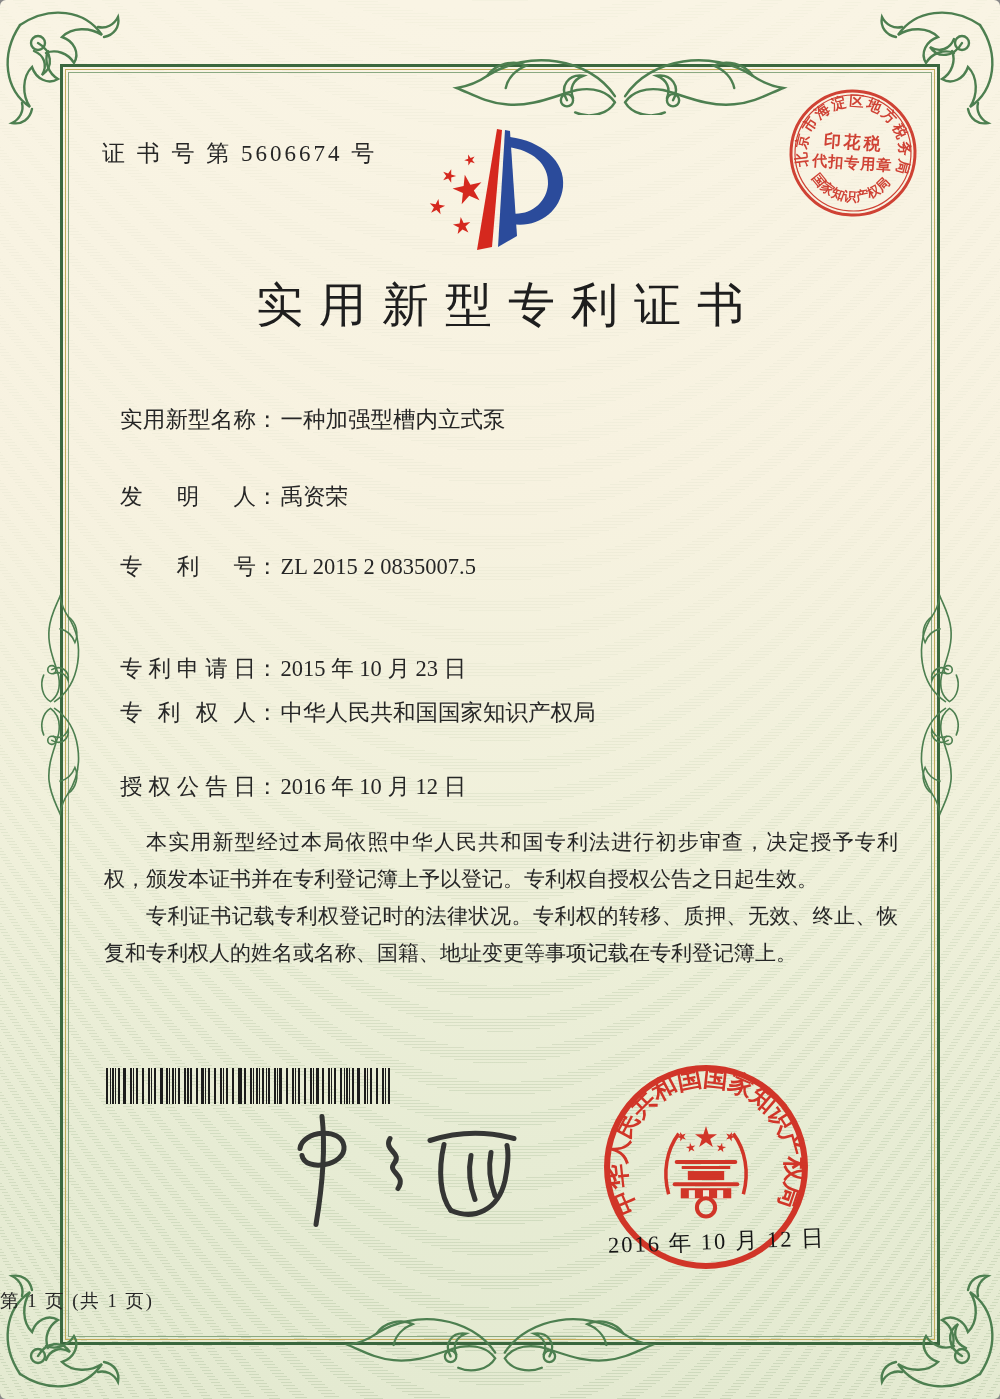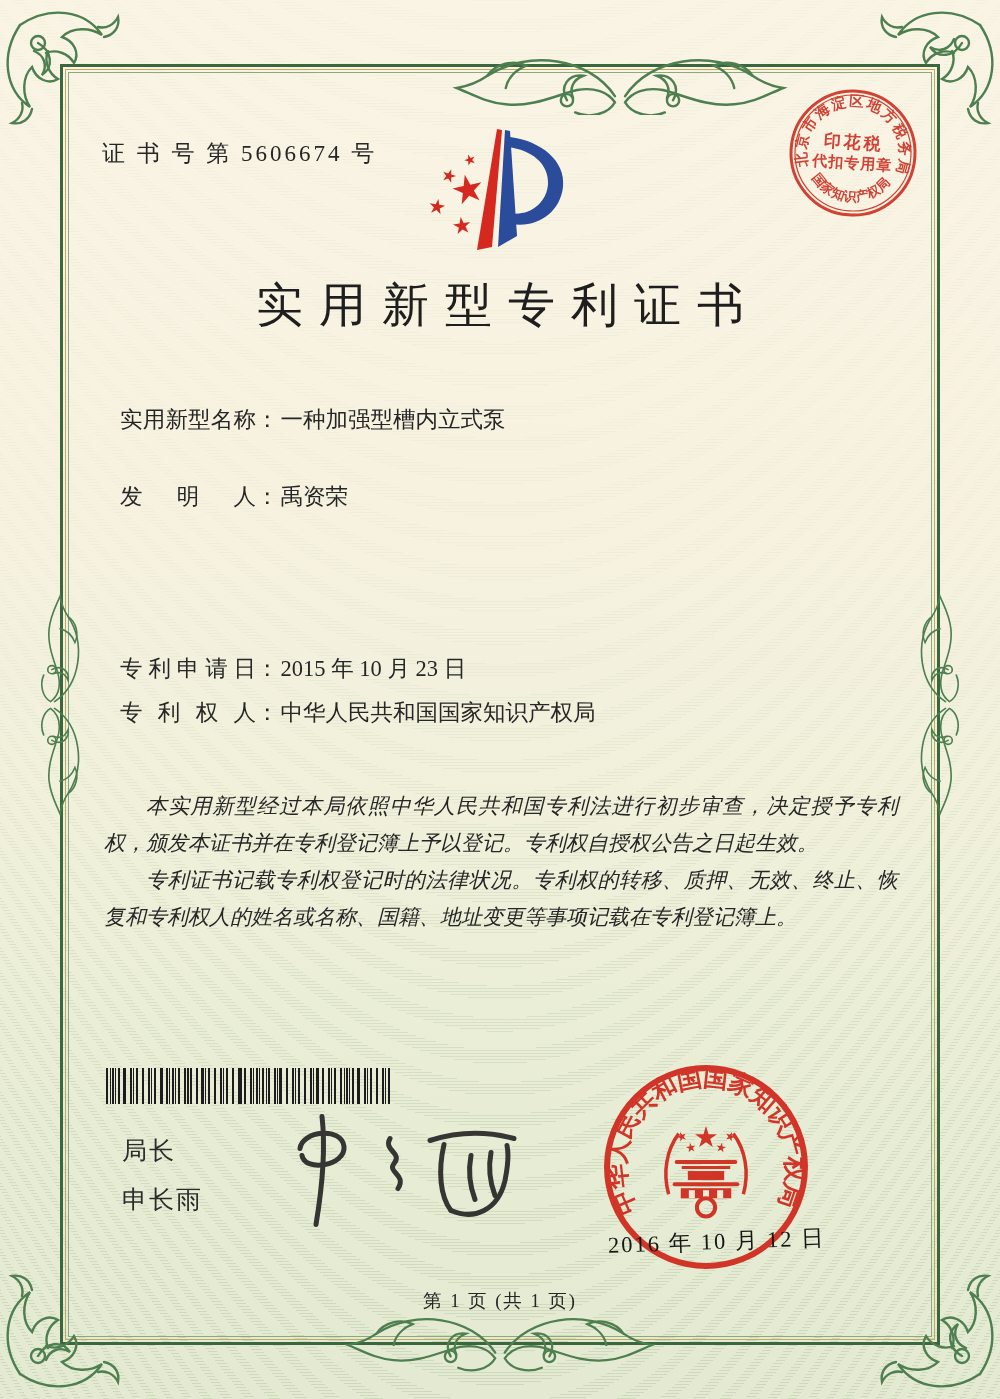--- a/index.html
+++ b/index.html
@@ -6,7 +6,7 @@
   .page{
     position:relative; width:1000px; height:1399px; margin:0 auto; overflow:hidden;
     background:linear-gradient(180deg,#f9f4e4 0%,#f7f2e0 34%,#eff0da 62%,#e7ecd4 82%,#e4ead1 100%);
-    font-family:"Liberation Serif","DejaVu Serif",serif; color:#262626;
+    font-family:"Liberation Serif","DejaVu Serif",serif; color:#262626;border-radius:6px;
   }
   
   .waves{

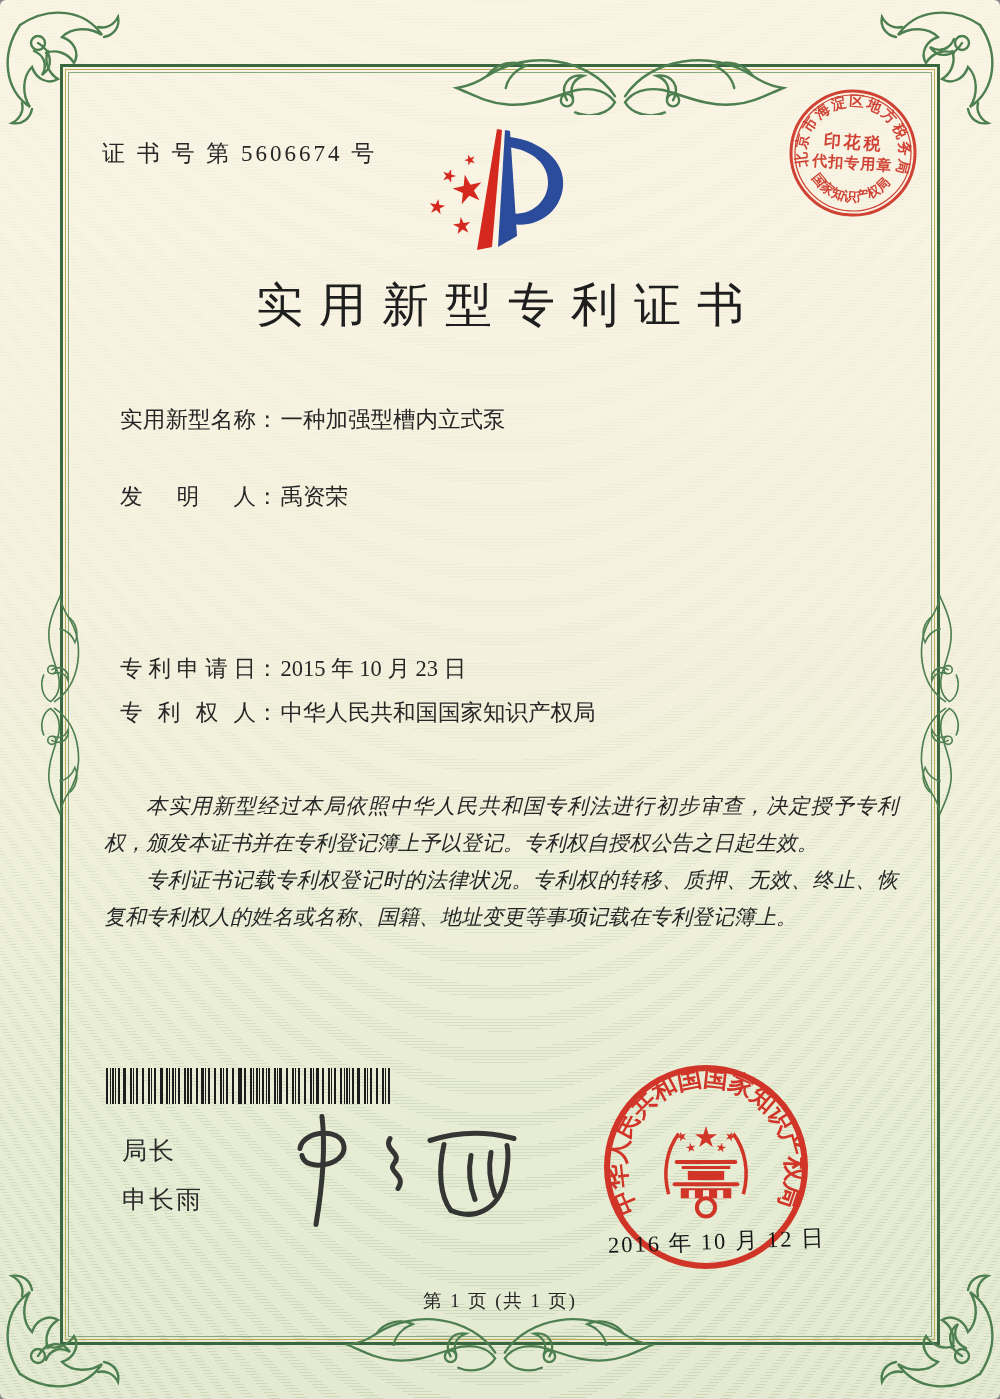--- a/index.html
+++ b/index.html
@@ -158,6 +158,9 @@
   </div>
   <div class="field f0">
     <span class="field-label">实用新型名称</span><span class="field-colon">：</span><span>一种加强型槽内立式泵</span>
+  </div>
+  <div class="field f2">
+    <span class="field-label">专利号</span><span class="field-colon">：</span><span>ZL 2015 2 0835007.5</span>
   </div>
   <div class="field f3">
     <span class="field-label">专利申请日</span><span class="field-colon">：</span><span>2015 年 10 月 23 日</span>

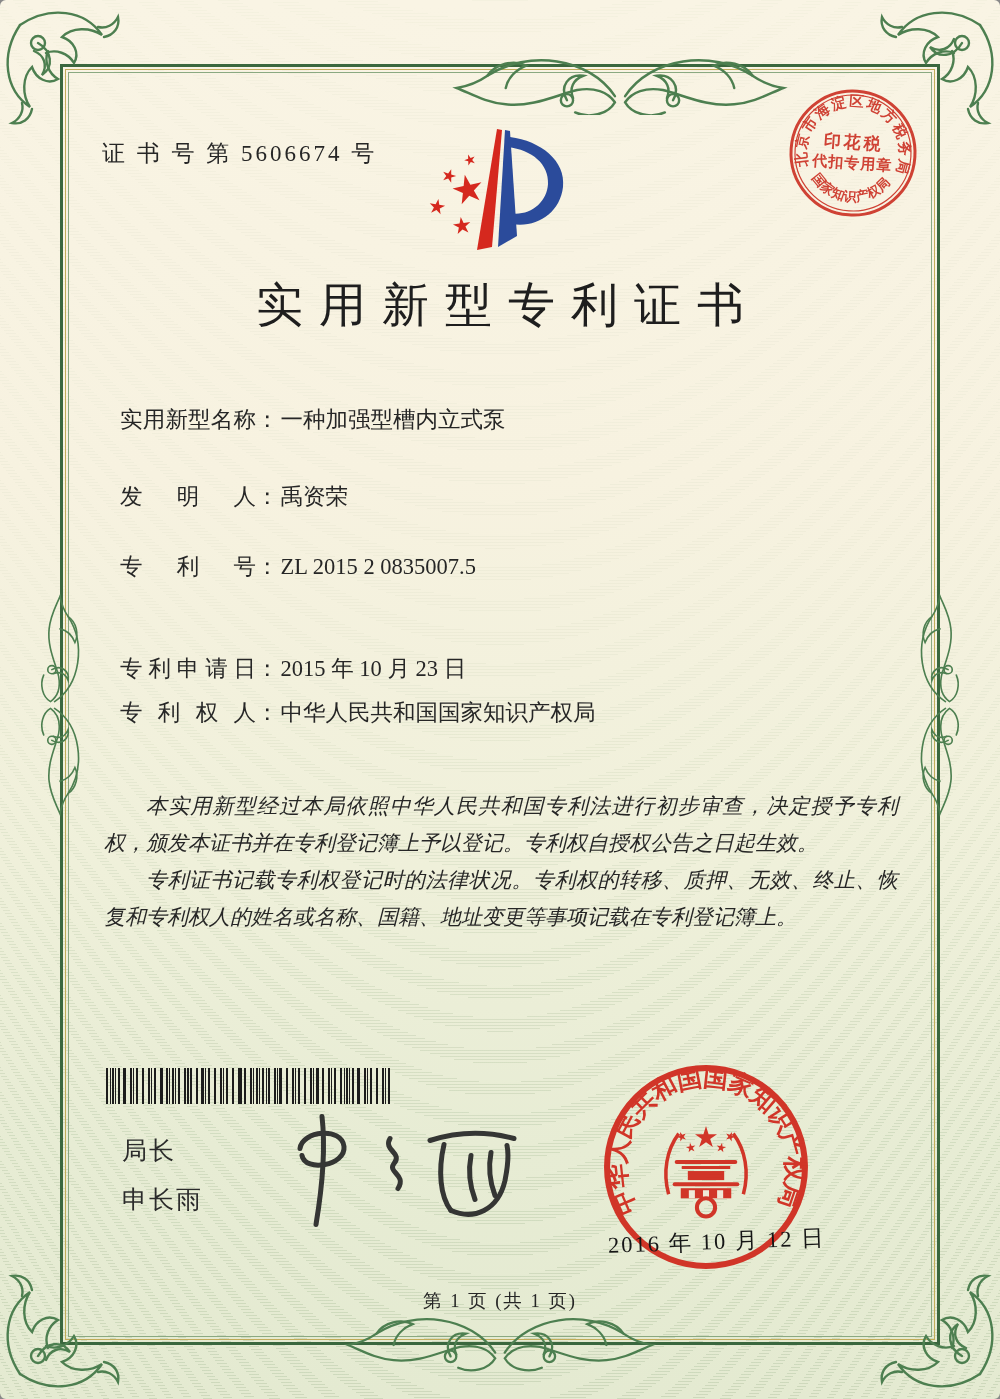--- a/index.html
+++ b/index.html
@@ -167,6 +167,9 @@
   </div>
   <div class="field f4">
     <span class="field-label">专利权人</span><span class="field-colon">：</span><span>中华人民共和国国家知识产权局</span>
+  </div>
+  <div class="field f5">
+    <span class="field-label">授权公告日</span><span class="field-colon">：</span><span>2016 年 10 月 12 日</span>
   </div>
 
   <div class="body-text">

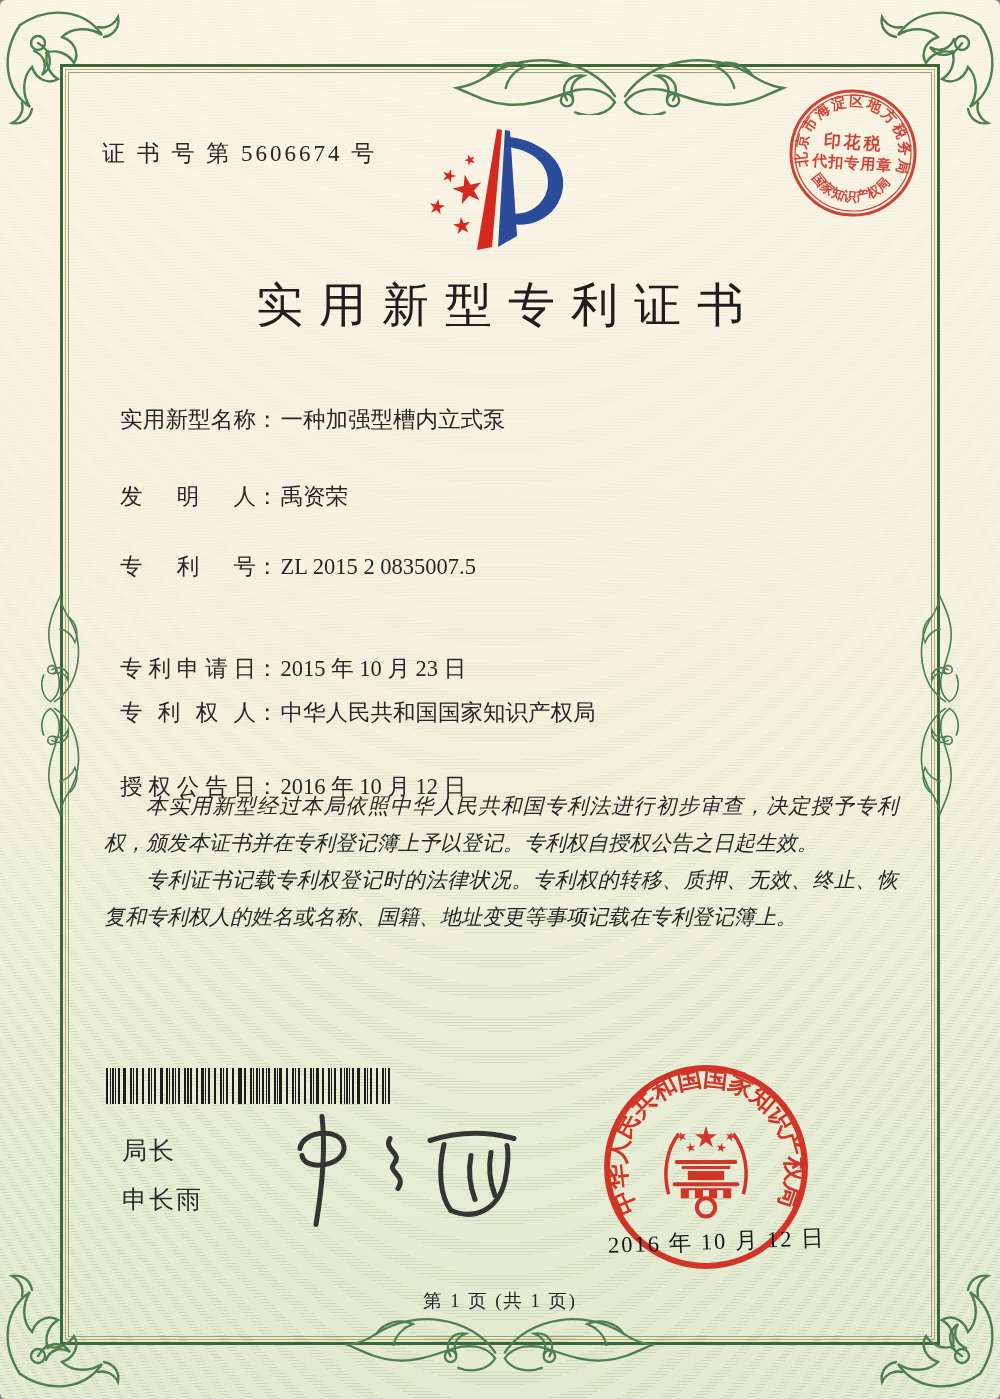--- a/index.html
+++ b/index.html
@@ -32,7 +32,7 @@
   .field-colon{display:inline-block; margin-right:2px;}
   .f0{top:404px}.f1{top:481px}.f2{top:551px}.f3{top:653px}.f4{top:697px}.f5{top:771px}
 
-  .body-text{position:absolute; left:104px; width:794px; top:788px; font-size:21px; line-height:37px;font-style:italic;}
+  .body-text{position:absolute; left:104px; width:794px; top:824px; font-size:21px; line-height:37px;}
   .body-text p{margin:0; text-align:justify; text-indent:2em;}
 
   .barcode{position:absolute; left:106px; top:1068px; width:284px; height:36px;

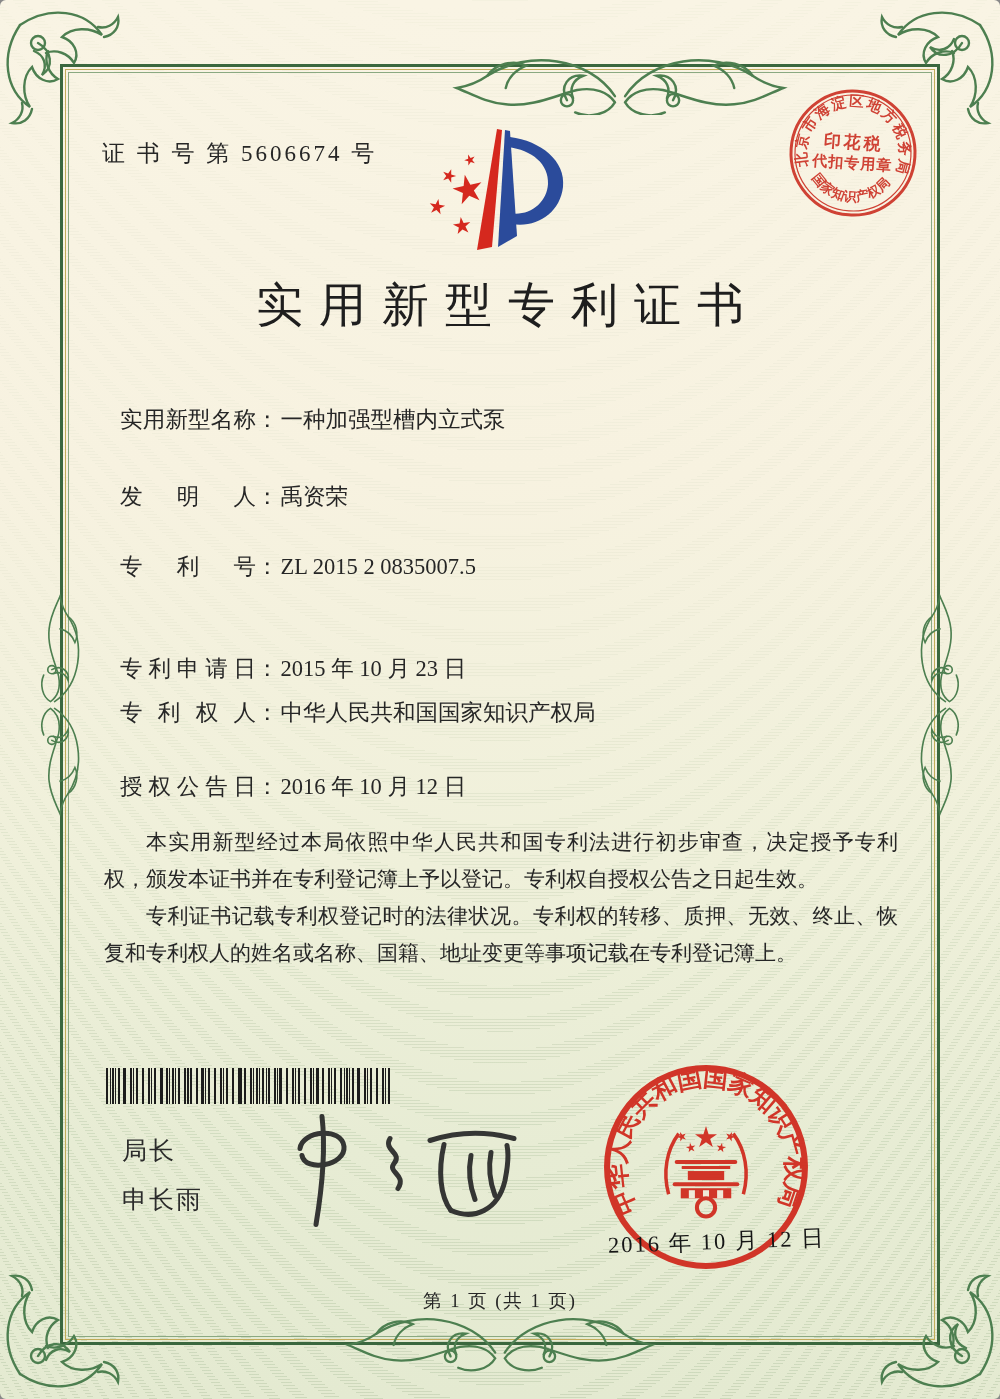--- a/index.html
+++ b/index.html
@@ -179,10 +179,6 @@
 
   <div class="barcode"></div>
 
-  <div class="signer">
-    <div>局长</div>
-    <div>申长雨</div>
-  </div>
 
   <svg class="signature" width="250" height="125" viewBox="0 0 250 120">
     <g fill="none" stroke="#1d1d1f" stroke-width="5" stroke-linecap="round" opacity="0.88">

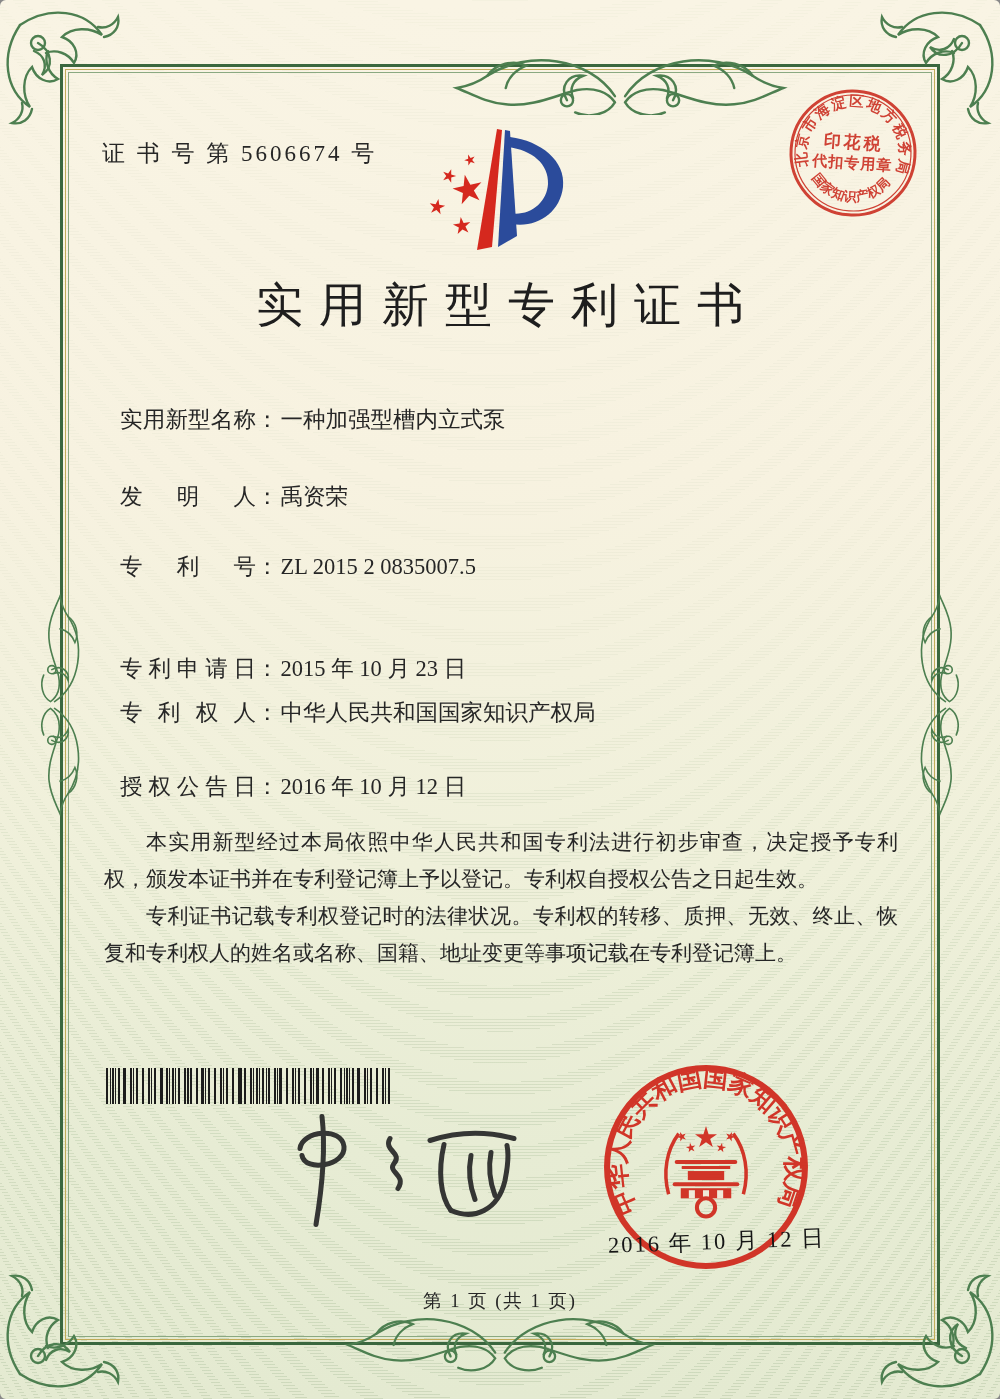--- a/index.html
+++ b/index.html
@@ -52,7 +52,7 @@
 
   .tax-stamp{position:absolute; left:786px; top:86px; transform:rotate(4deg); opacity:.92;}
 
-  .footer{position:absolute; left:0; right:0; top:1288px; text-align:center; font-size:18.5px; letter-spacing:2px;}
+  .footer{position:absolute; left:0; right:0; top:1288px; font-size:18.5px; letter-spacing:2px;}
 </style>
 </head>
 <body>

